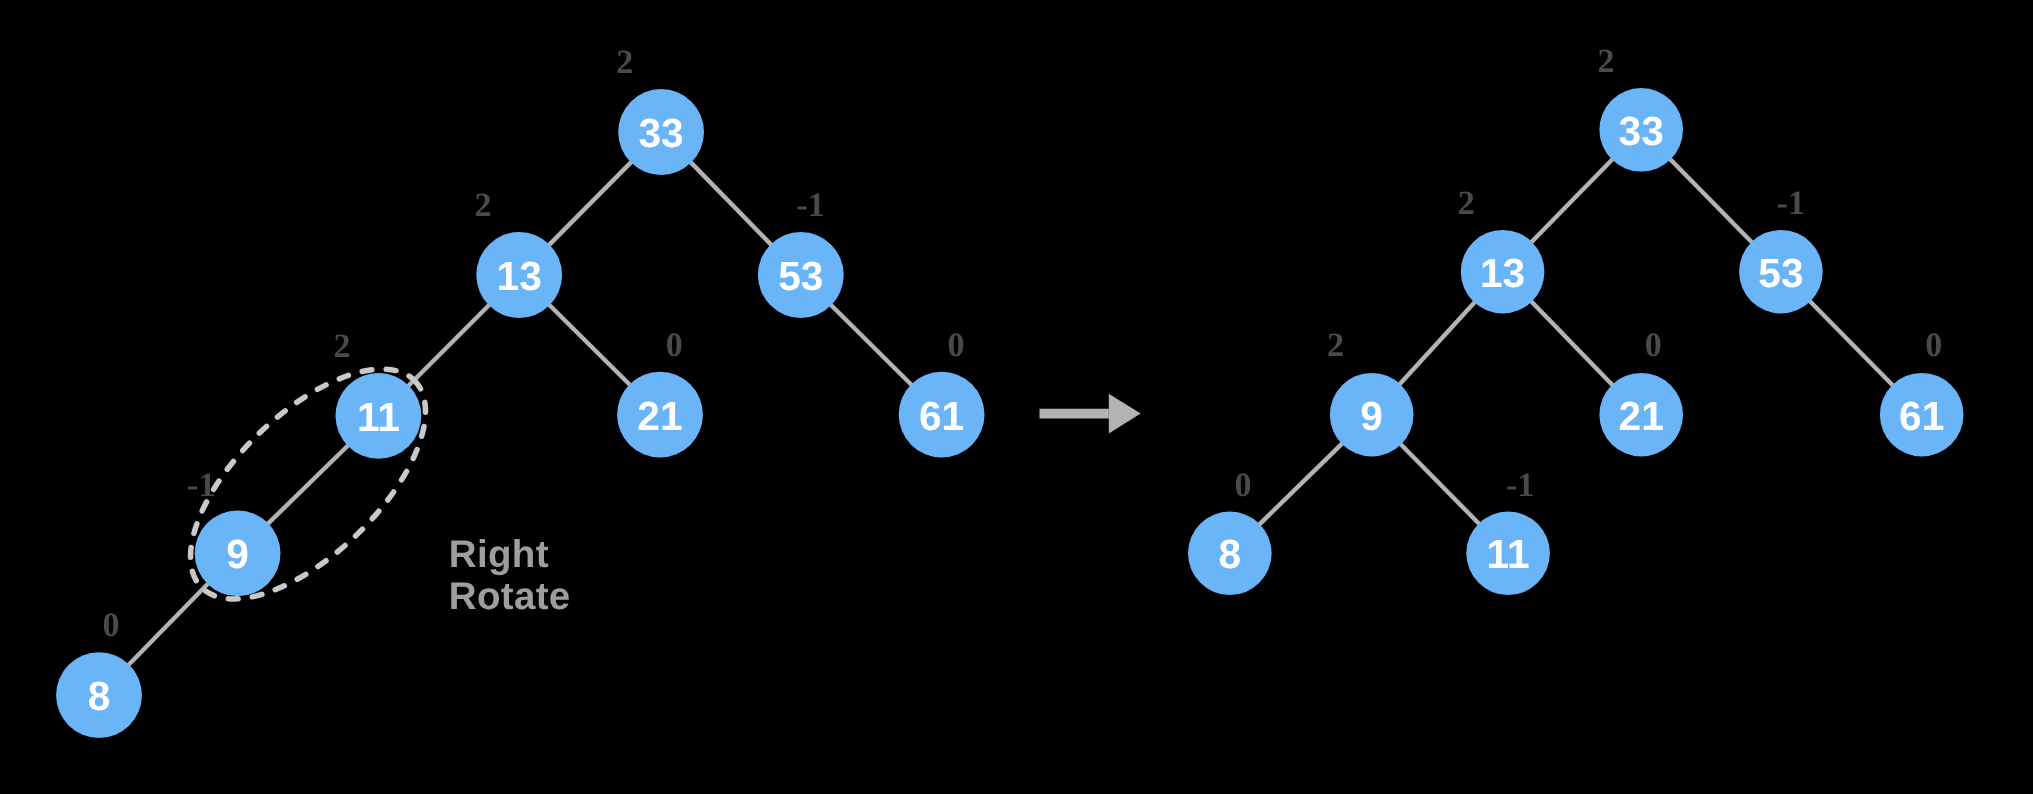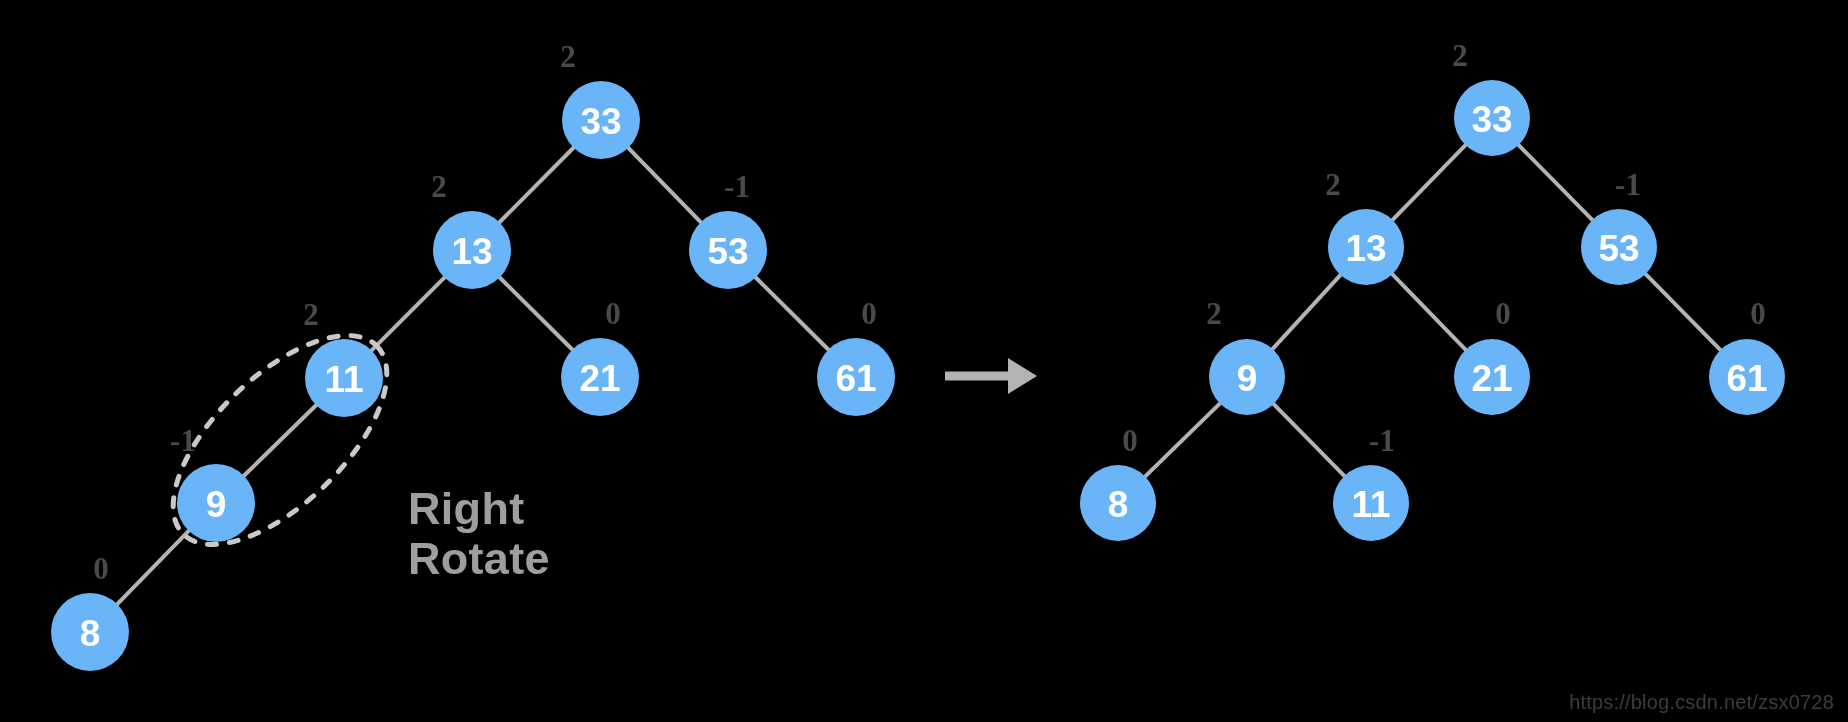--- a/index.html
+++ b/index.html
@@ -69,7 +69,7 @@
     position: absolute;
     color: #9e9e9e;
     font-family: "Liberation Sans", sans-serif;
-    font-size: 45px;
+    font-size: 35px;
     font-weight: bold;
     line-height: 1.12;
     text-align: left;

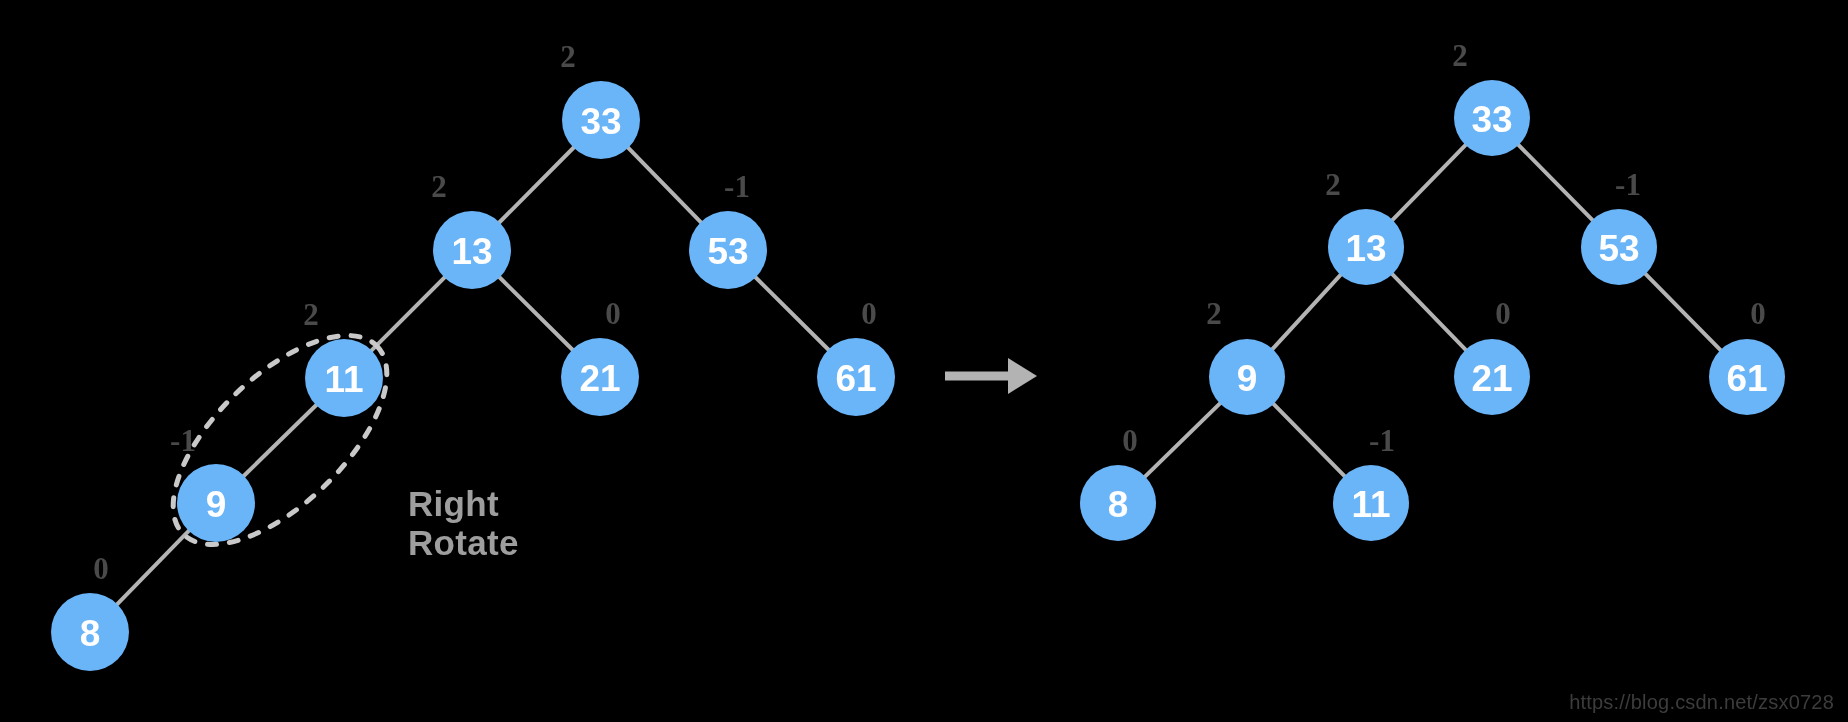--- a/index.html
+++ b/index.html
@@ -197,7 +197,6 @@
   <div class="rotate-label" id="rotate-label" style="left:408px; top:484px;">Right
 Rotate</div>
 
-  <div class="watermark">https://blog.csdn.net/zsx0728</div>
 
 </div>
 

